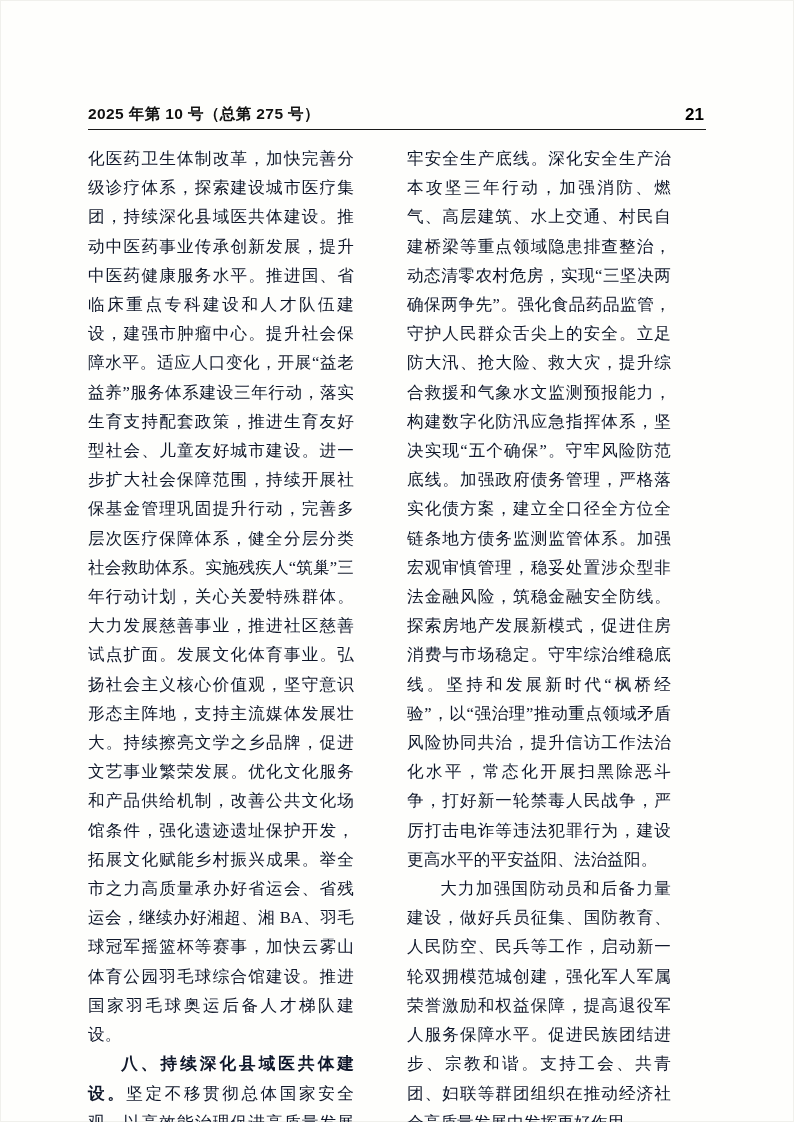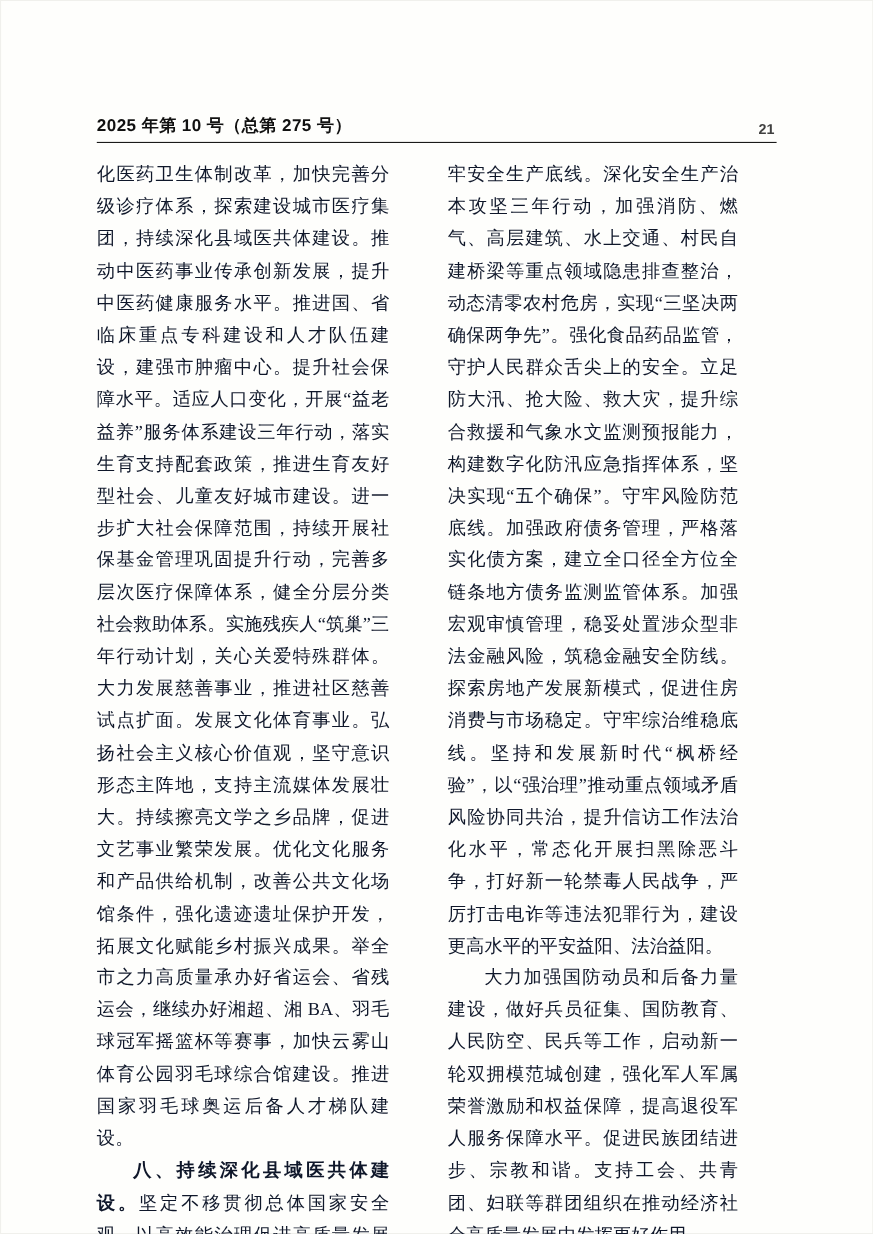--- a/index.html
+++ b/index.html
@@ -47,8 +47,8 @@
   .header-right {
     font-family: "Liberation Sans", sans-serif;
     font-weight: bold;
-    font-size: 13px;
-    color: #404040;
+    font-size: 17px;
+    color: #000000;
     padding-right: 2px;
   }
   .columns {

